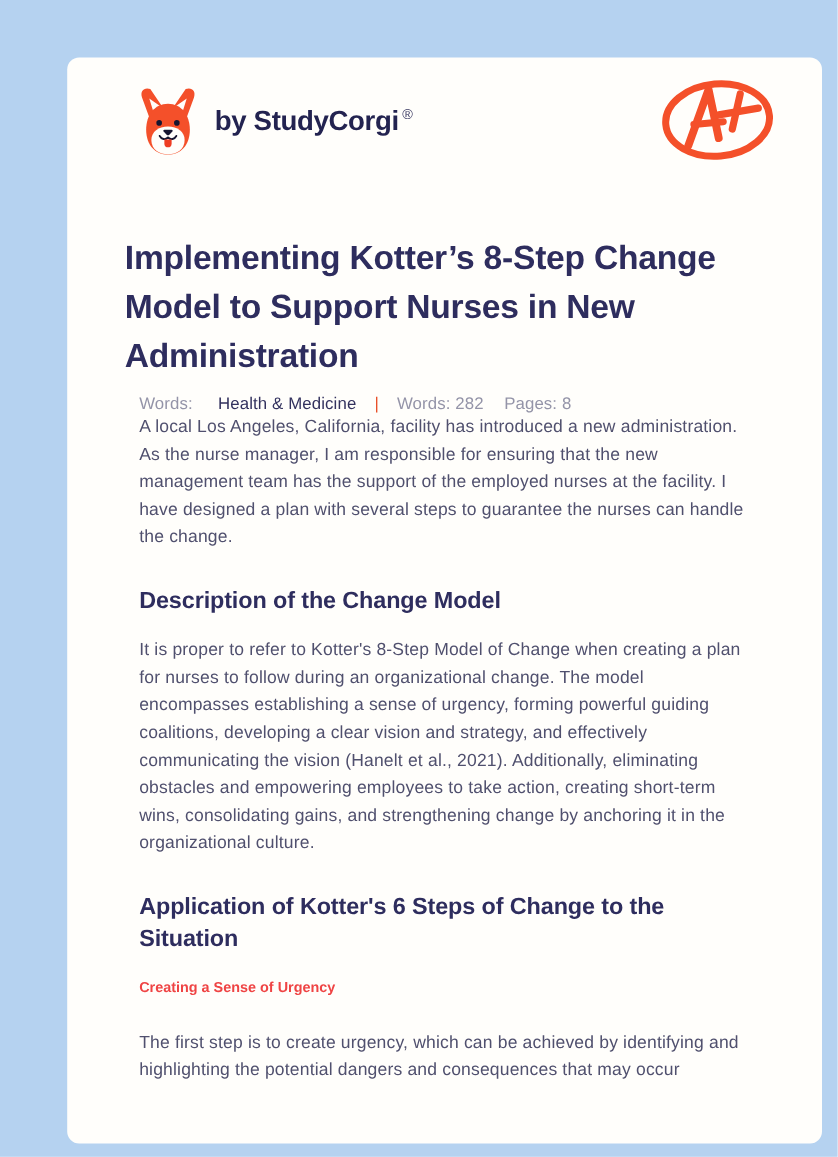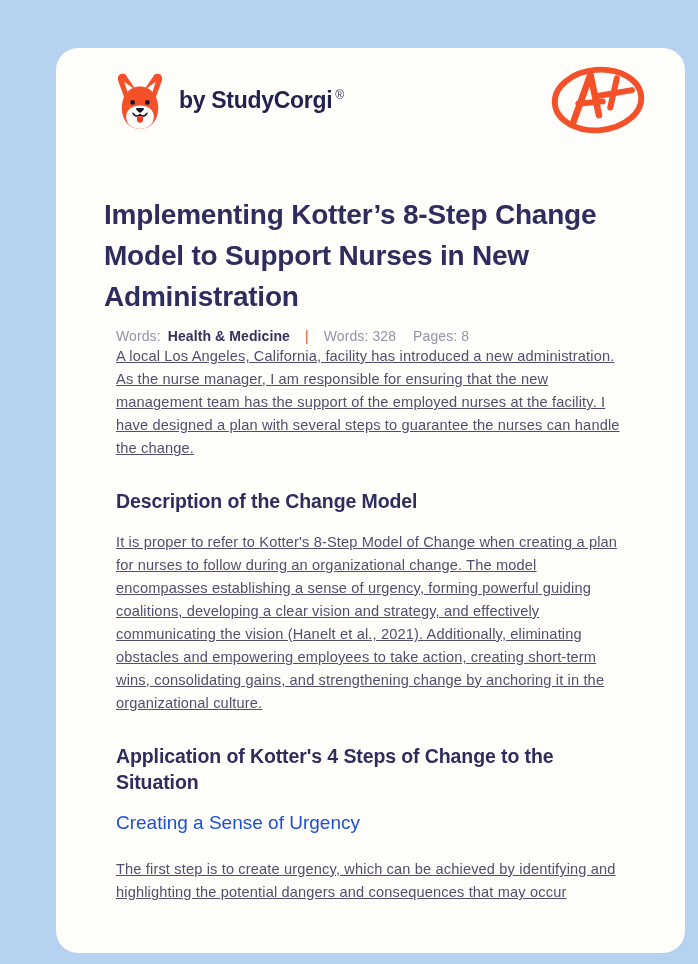--- a/index.html
+++ b/index.html
@@ -21,7 +21,7 @@
     width: 629px;
     height: 905px;
     background: #fffefb;
-    border-radius: 22px;
+    border-radius: 10px;
     overflow: hidden;
   }
   .brand-row {

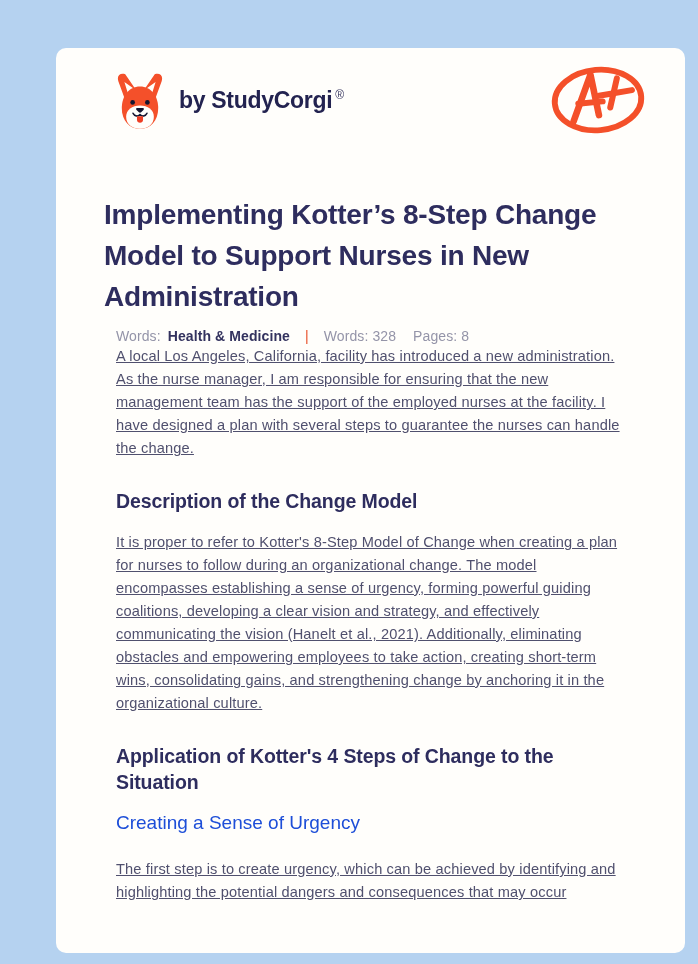--- a/index.html
+++ b/index.html
@@ -71,10 +71,10 @@
   }
   .topic-link {
     color: #33325e;
-    font-weight: 700;
+    font-weight: 400;
     text-decoration: none;
     cursor: pointer;
-    margin-left: 3px;
+    margin-left: 17px;
   }
   .meta-sep {
     color: #e8502a;

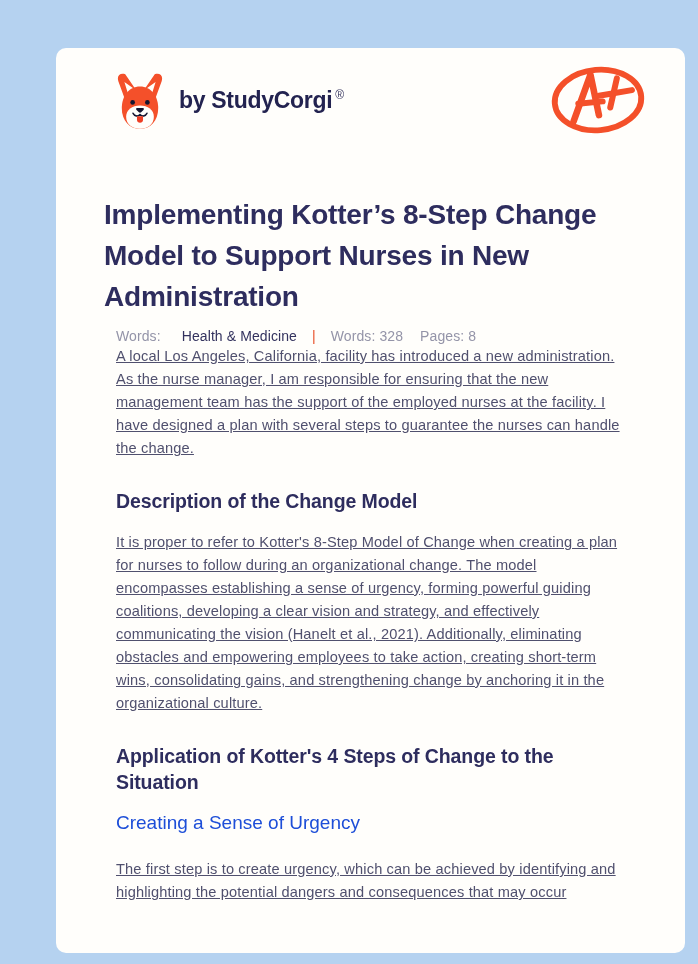--- a/index.html
+++ b/index.html
@@ -150,7 +150,7 @@
     <span>Words:</span>
     <a class="topic-link">Health &amp; Medicine</a>
     <span class="meta-sep">|</span>
-    <span>Words: 328</span>
+    <span>Words: 282</span>
     <span class="meta-pages">Pages: 8</span>
   </div>
 

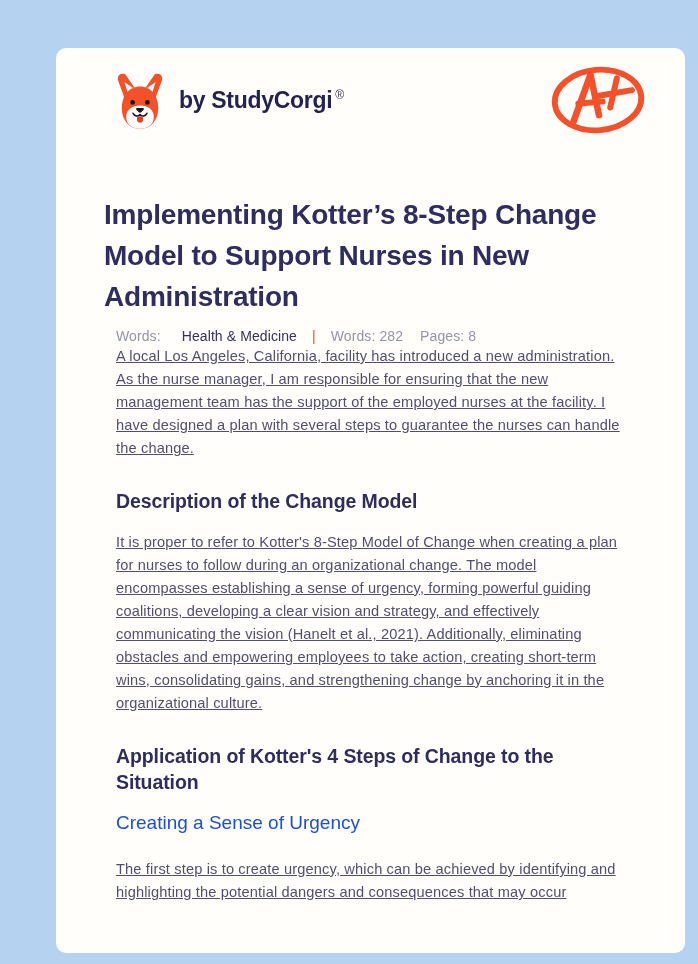--- a/index.html
+++ b/index.html
@@ -104,7 +104,6 @@
     line-height: 23px;
     color: #50506e;
     letter-spacing: 0.15px;
-    text-decoration: underline;
   }
   .corgi-svg { display: block; }
   .aplus-svg { display: block; }

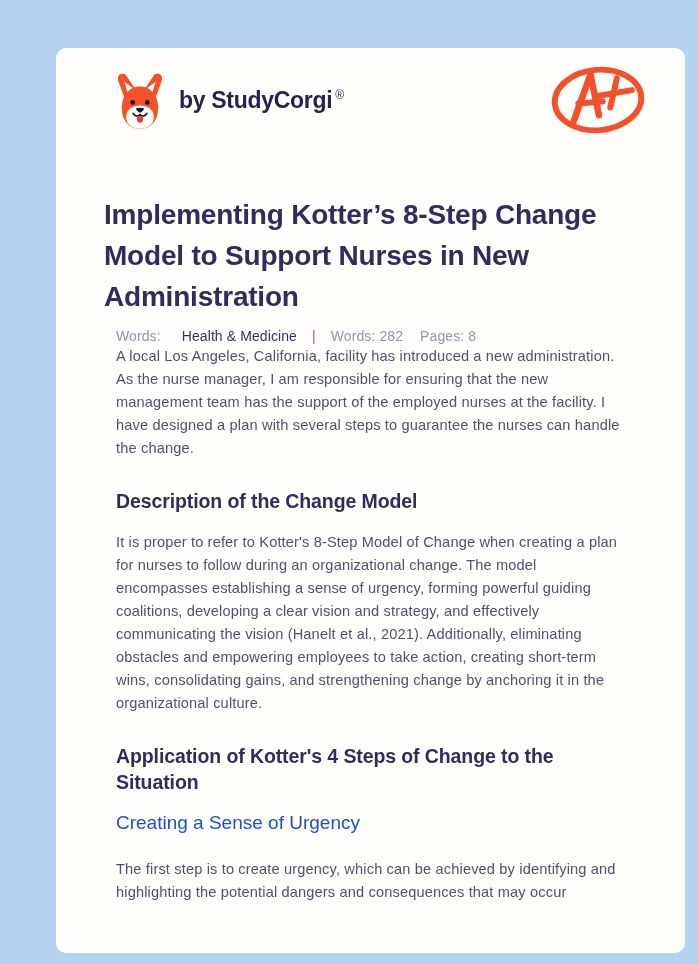--- a/index.html
+++ b/index.html
@@ -158,7 +158,7 @@
   <h2 class="section-heading">Description of the Change Model</h2>
   <p class="body-text">It is proper to refer to Kotter's 8-Step Model of Change when creating a plan for nurses to follow during an organizational change. The model encompasses establishing a sense of urgency, forming powerful guiding coalitions, developing a clear vision and strategy, and effectively communicating the vision (Hanelt et al., 2021). Additionally, eliminating obstacles and empowering employees to take action, creating short-term wins, consolidating gains, and strengthening change by anchoring it in the organizational culture.</p>
 
-  <h2 class="section-heading">Application of Kotter's 4 Steps of Change to the Situation</h2>
+  <h2 class="section-heading">Application of Kotter's 6 Steps of Change to the Situation</h2>
 
   <h3 class="sub-heading">Creating a Sense of Urgency</h3>
   <p class="body-text">The first step is to create urgency, which can be achieved by identifying and highlighting the potential dangers and consequences that may occur</p>

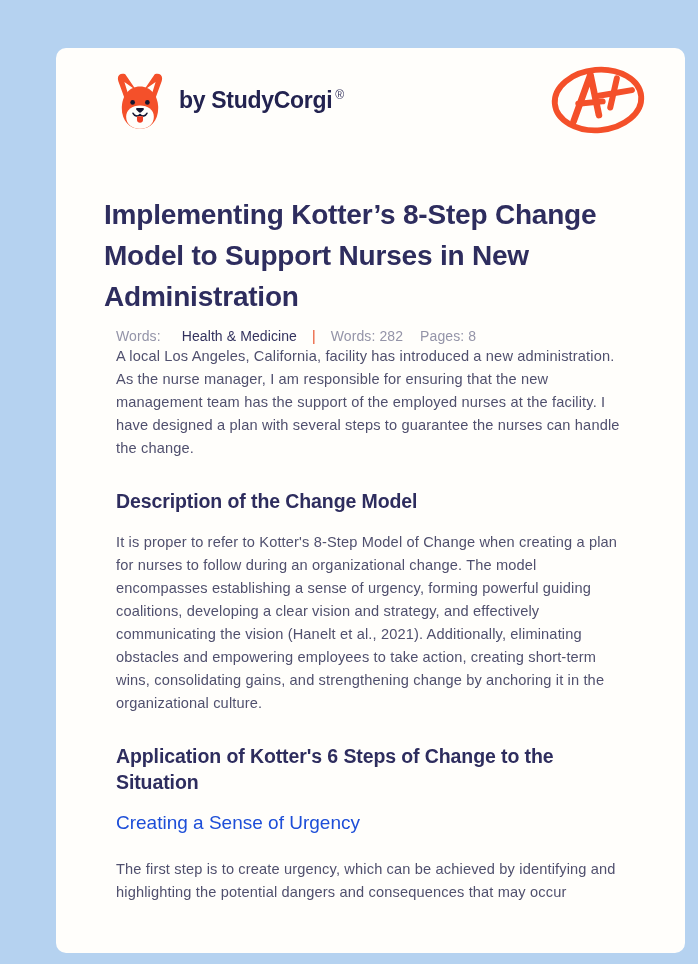--- a/index.html
+++ b/index.html
@@ -93,10 +93,10 @@
   }
   h3.sub-heading {
     margin: 16px 60px 24px;
-    font-size: 19px;
+    font-size: 12px;
     line-height: 22px;
-    font-weight: 400;
-    color: #1d4ed8;
+    font-weight: 700;
+    color: #ef4444;
   }
   p.body-text {
     margin: 0 60px;

